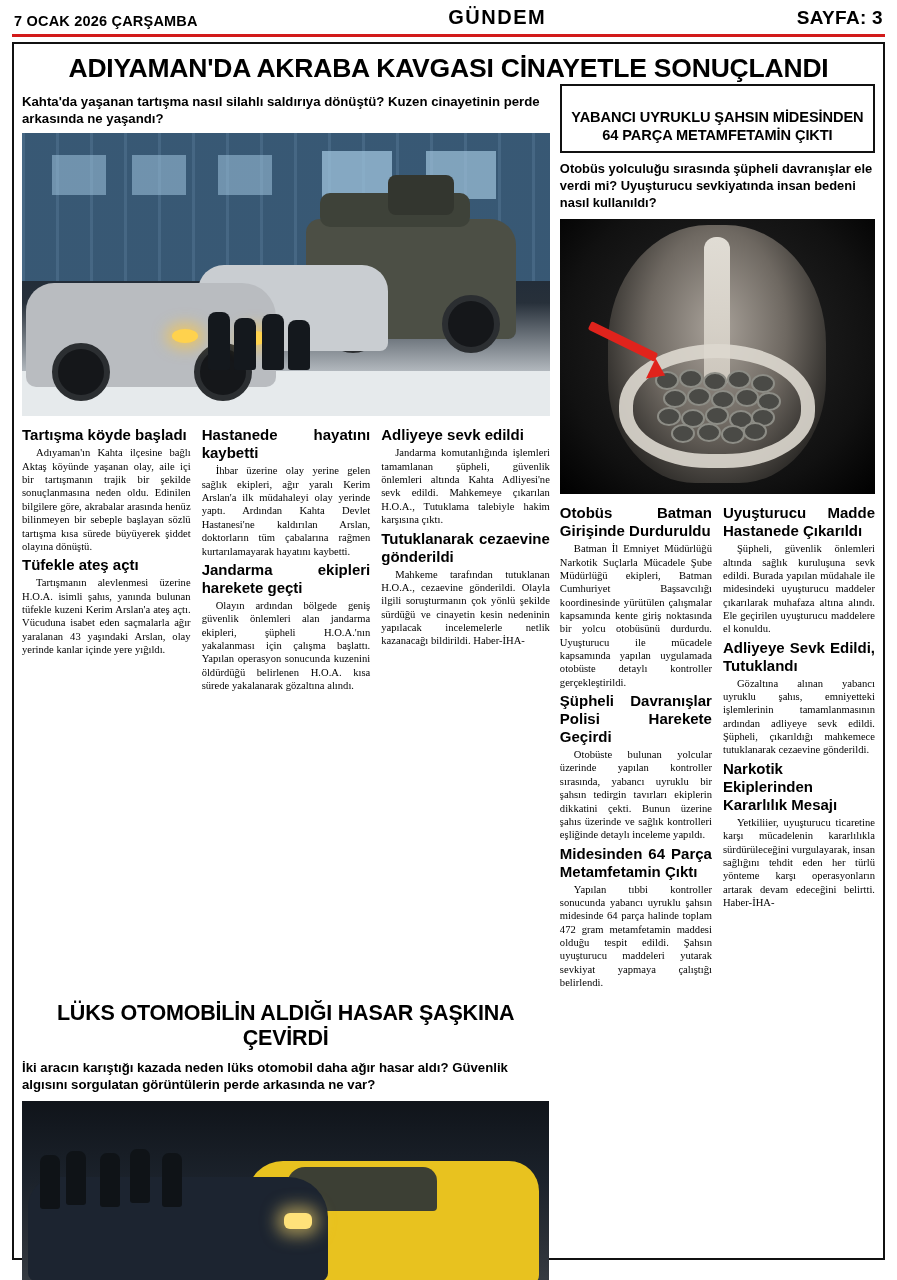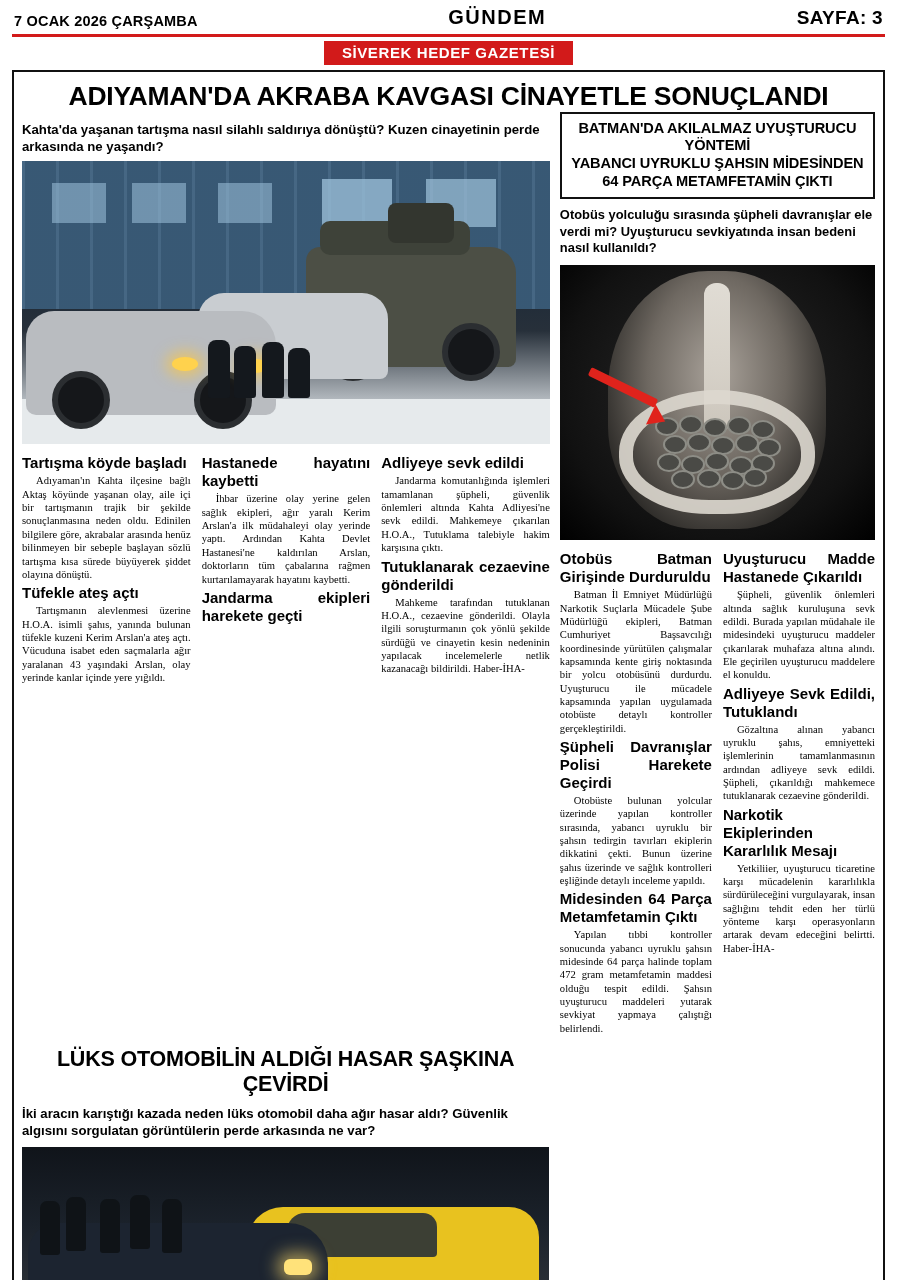--- a/index.html
+++ b/index.html
@@ -103,9 +103,6 @@
     <div class="mast-right">SAYFA: 3</div>
   </div>
   <div class="rule"></div>
-  <div class="gazette-bar">
-    <span>SİVEREK HEDEF GAZETESİ</span>
-  </div>
 
   <div class="frame">
 

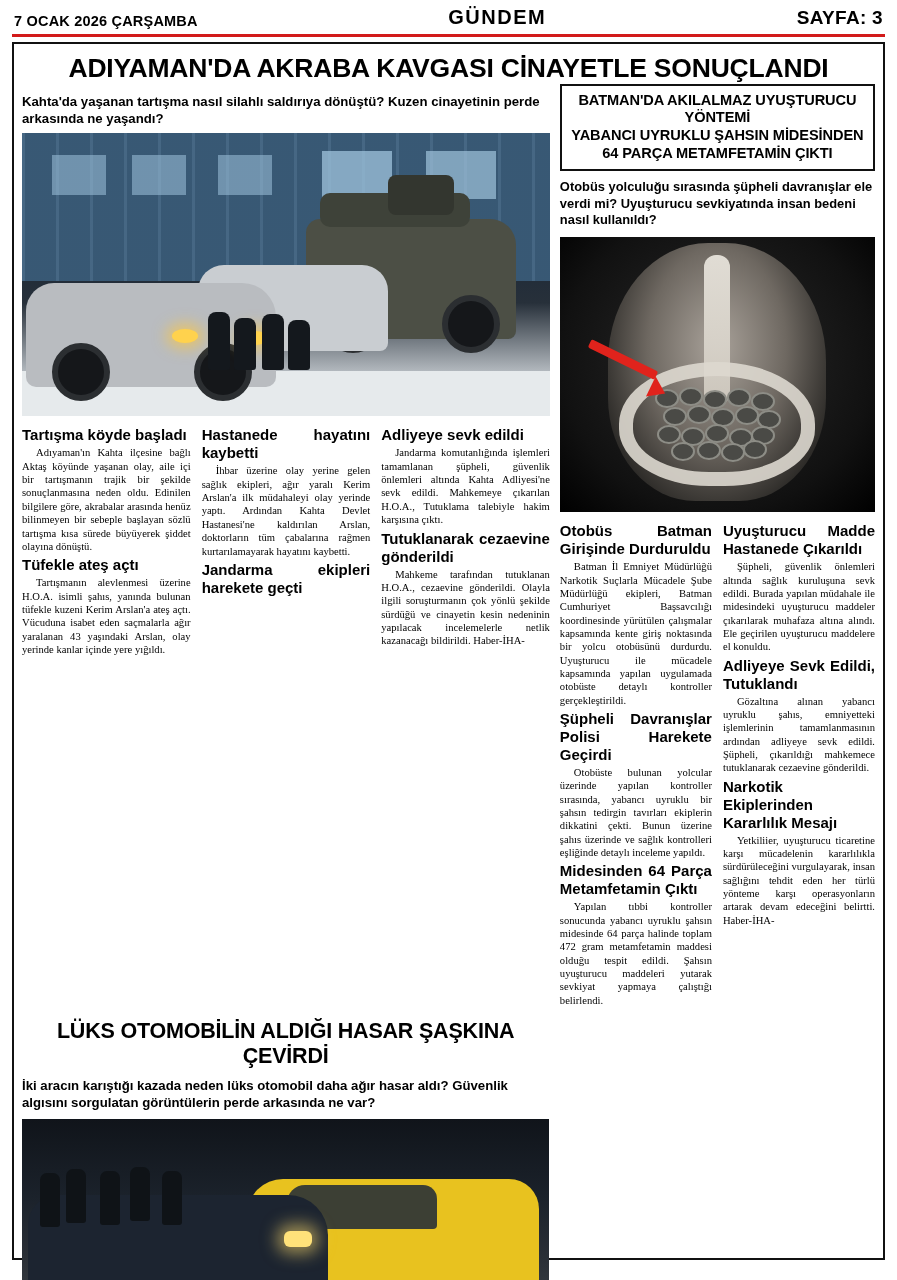--- a/index.html
+++ b/index.html
@@ -165,7 +165,7 @@
       <div class="top-right">
         <div class="rbox">
           <h2>
-            <span>BATMAN'DA AKILALMAZ UYUŞTURUCU YÖNTEMİ</span><br>
+            <br>
             <span>YABANCI UYRUKLU ŞAHSIN MİDESİNDEN</span><br>
             <span>64 PARÇA METAMFETAMİN ÇIKTI</span>
           </h2>

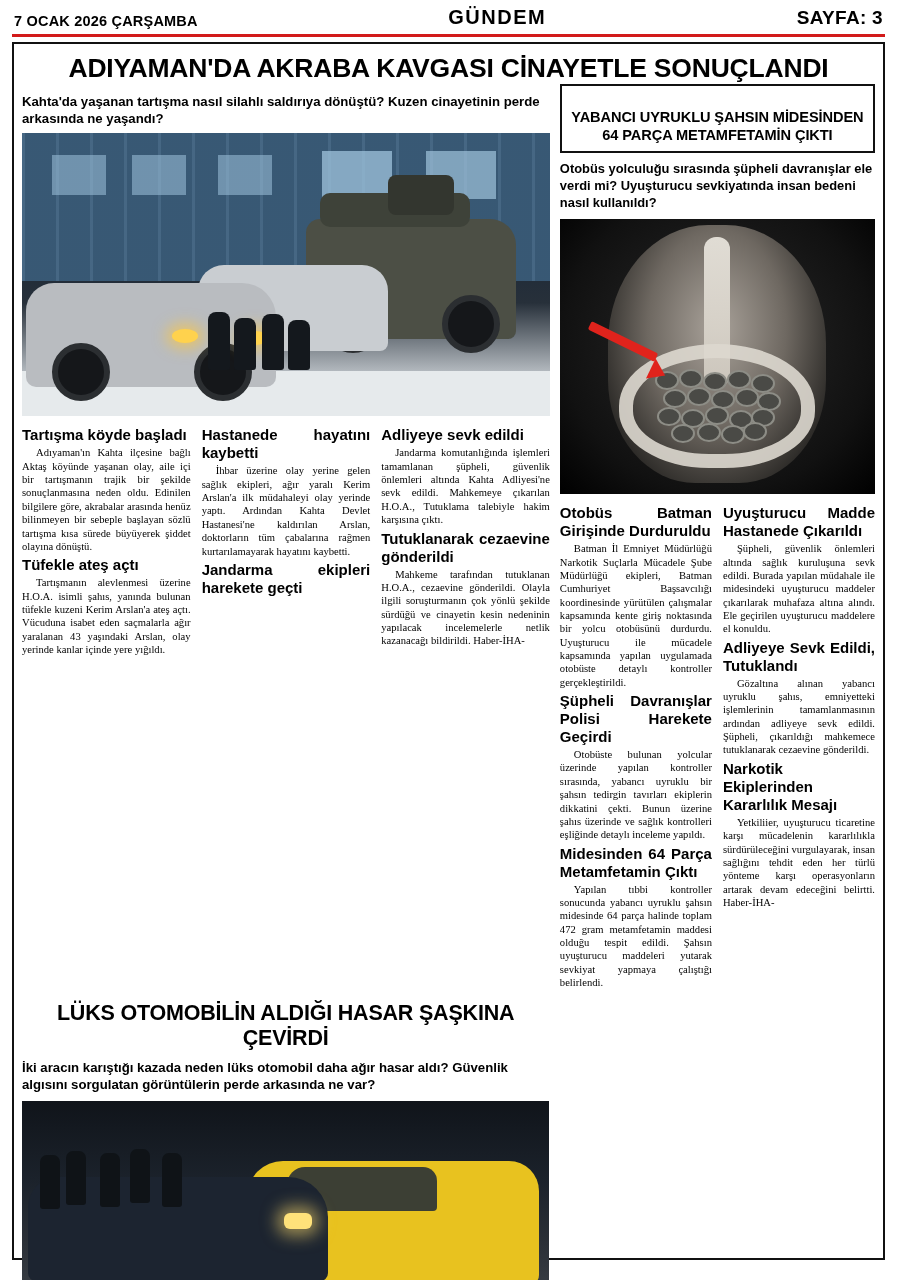--- a/index.html
+++ b/index.html
@@ -152,6 +152,7 @@
             <div class="sub">Hastanede hayatını kaybetti</div>
             <p>İhbar üzerine olay yerine gelen sağlık ekipleri, ağır yaralı Kerim Arslan'a ilk müdahaleyi olay yerinde yaptı. Ardından Kahta Devlet Hastanesi'ne kaldırılan Arslan, doktorların tüm çabalarına rağmen kurtarılamayarak hayatını kaybetti.</p>
             <div class="sub">Jandarma ekipleri harekete geçti</div>
+            <p>Olayın ardından bölgede geniş güvenlik önlemleri alan jandarma ekipleri, şüpheli H.O.A.'nın yakalanması için çalışma başlattı. Yapılan operasyon sonucunda kuzenini öldürdüğü belirlenen H.O.A. kısa sürede yakalanarak gözaltına alındı.</p>
           </div>
           <div class="col">
             <div class="sub">Adliyeye sevk edildi</div>

